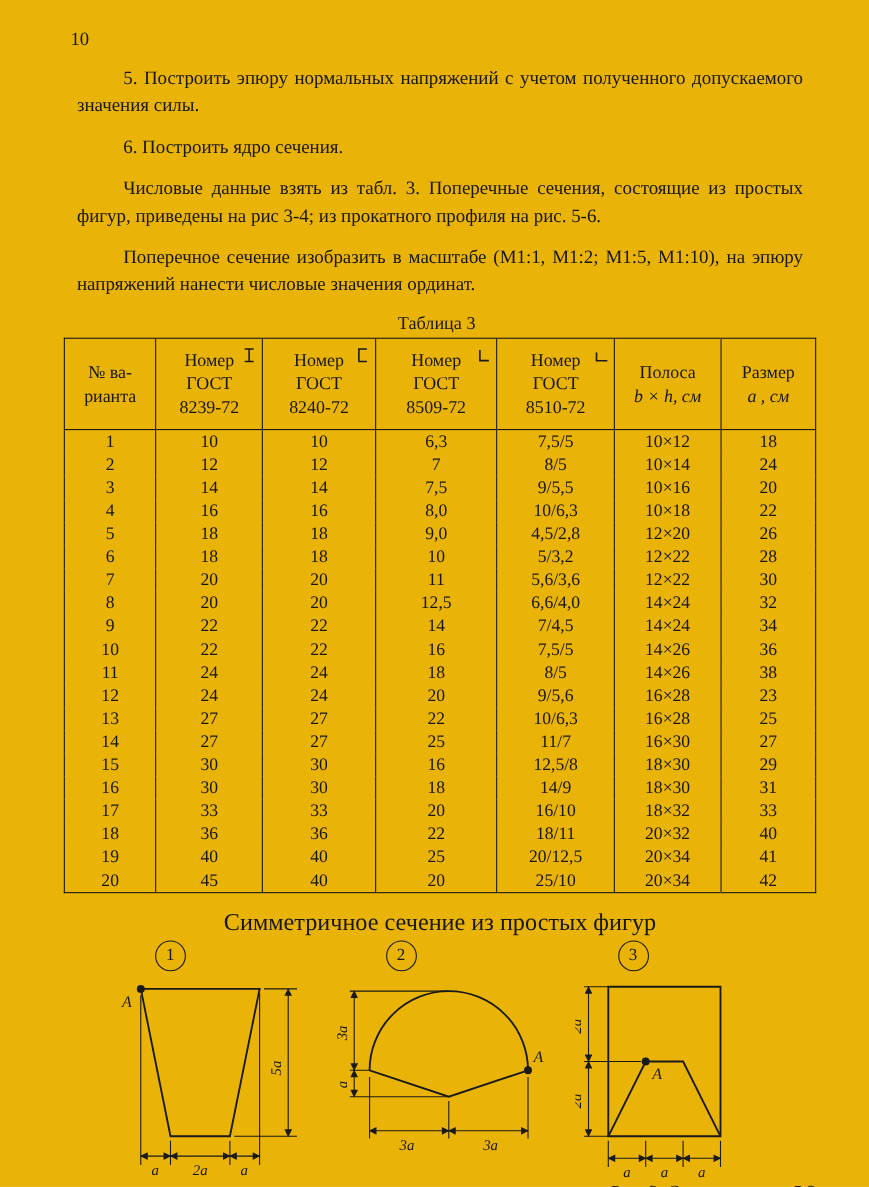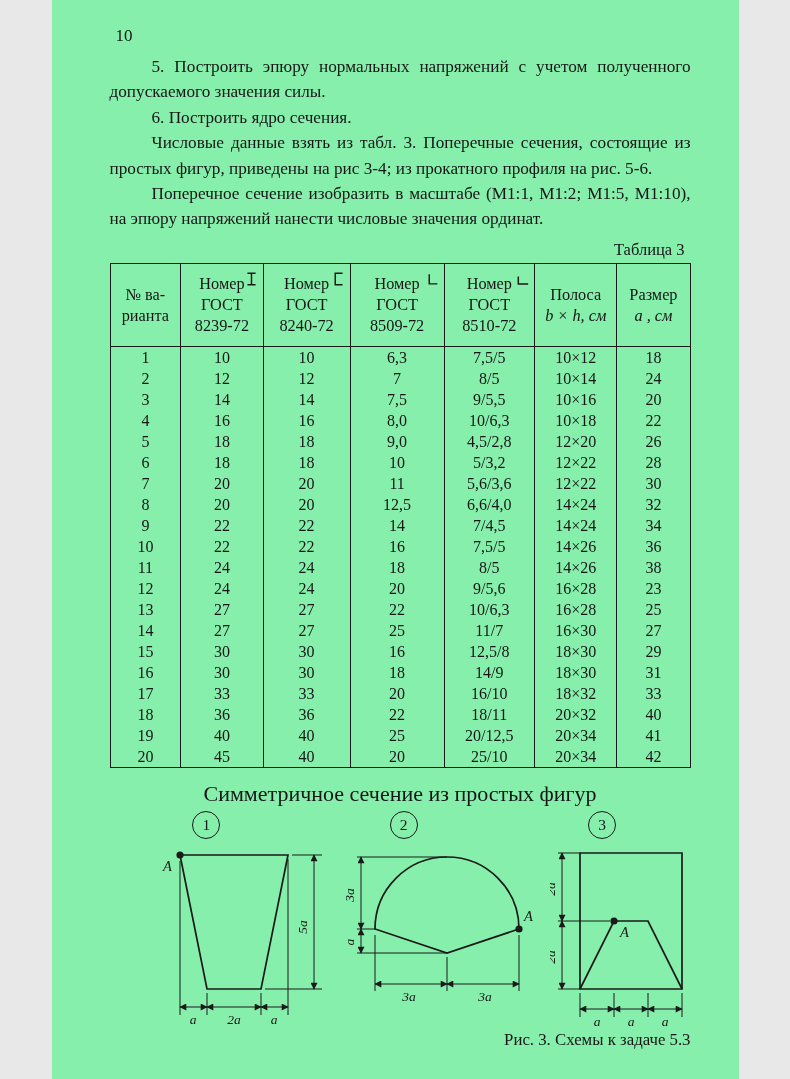--- a/index.html
+++ b/index.html
@@ -4,7 +4,7 @@
 <style>
   html,body {margin:0; padding:0; background:#e8e8e8;}
   .page {
-    width:687px; height:1079px; margin:0 auto; background:#86efac;
+    width:790px; height:1079px; margin:0 auto; background:#eab308;
     font-family:"Liberation Serif","DejaVu Serif",serif; color:#161616;
     position:relative; overflow:hidden; box-sizing:border-box;
     padding:24px 48px 0 58px;

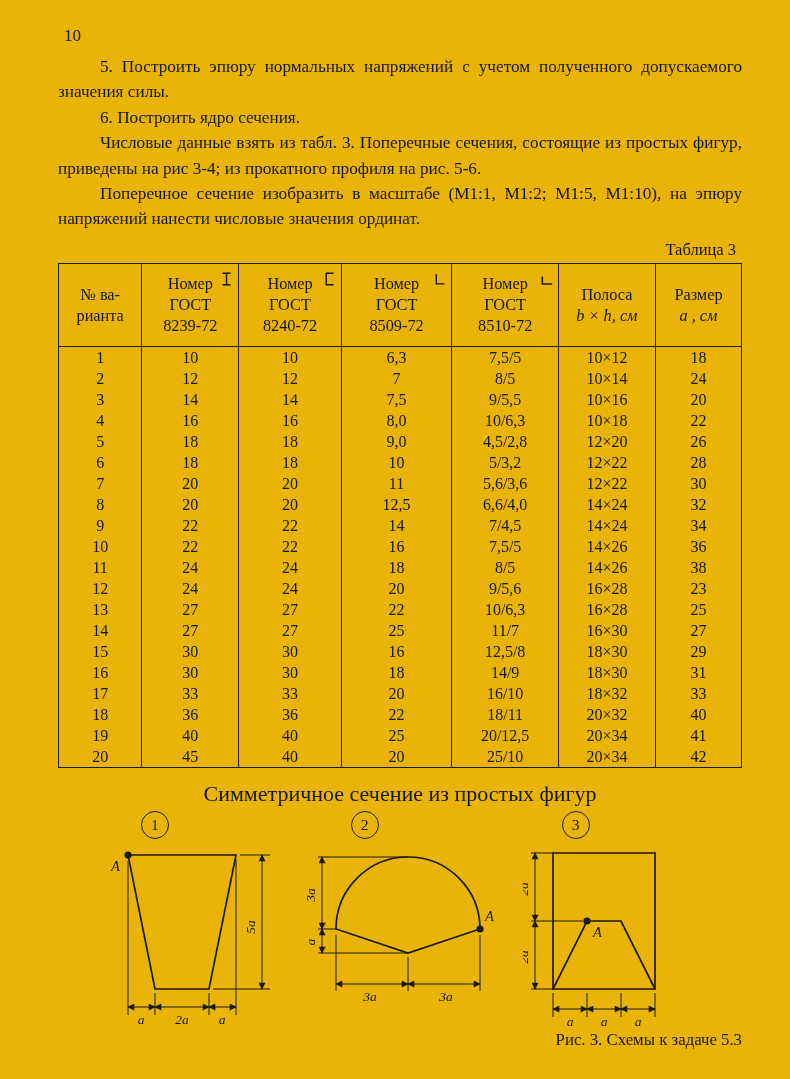--- a/index.html
+++ b/index.html
@@ -10,7 +10,7 @@
     padding:24px 48px 0 58px;
   }
   .page-number {font-size:17px; margin:2px 0 8px 6px;}
-  .para {font-size:17.2px; line-height:25.4px; text-align:justify; text-indent:42px; margin:0;}
+  .para {font-size:17.2px; line-height:25.4px; text-align:justify; text-indent:42px; margin:12px;}
   .table-label {text-align:right; font-size:16.5px; margin:8px 6px 3px 0;}
   table.data-table {border-collapse:collapse; width:100%; table-layout:fixed; border:1.6px solid #1a1a1a;}
   table.data-table th {

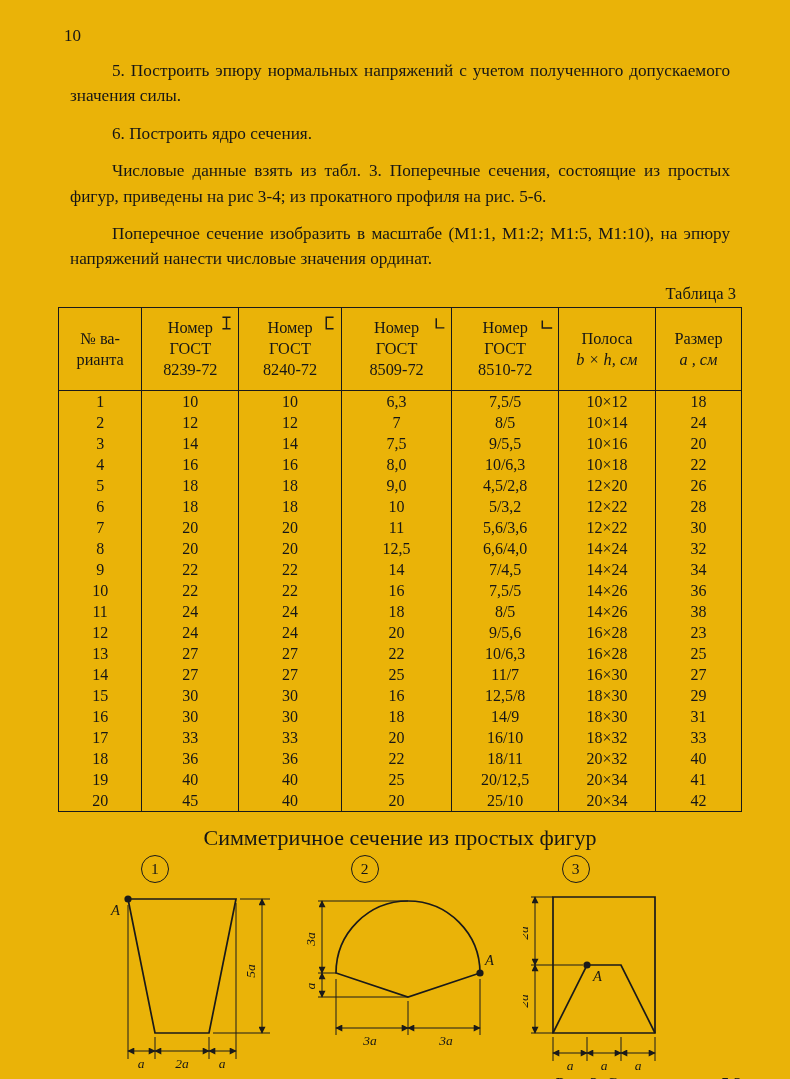--- a/index.html
+++ b/index.html
@@ -11,7 +11,7 @@
   }
   .page-number {font-size:17px; margin:2px 0 8px 6px;}
   .para {font-size:17.2px; line-height:25.4px; text-align:justify; text-indent:42px; margin:12px;}
-  .table-label {text-align:right; font-size:16.5px; margin:8px 6px 3px 0;}
+  .table-label {text-align:center; font-size:16.5px; margin:8px 6px 3px 0;}
   table.data-table {border-collapse:collapse; width:100%; table-layout:fixed; border:1.6px solid #1a1a1a;}
   table.data-table th {
     border-left:1.3px solid #1a1a1a; border-bottom:1.6px solid #1a1a1a;

